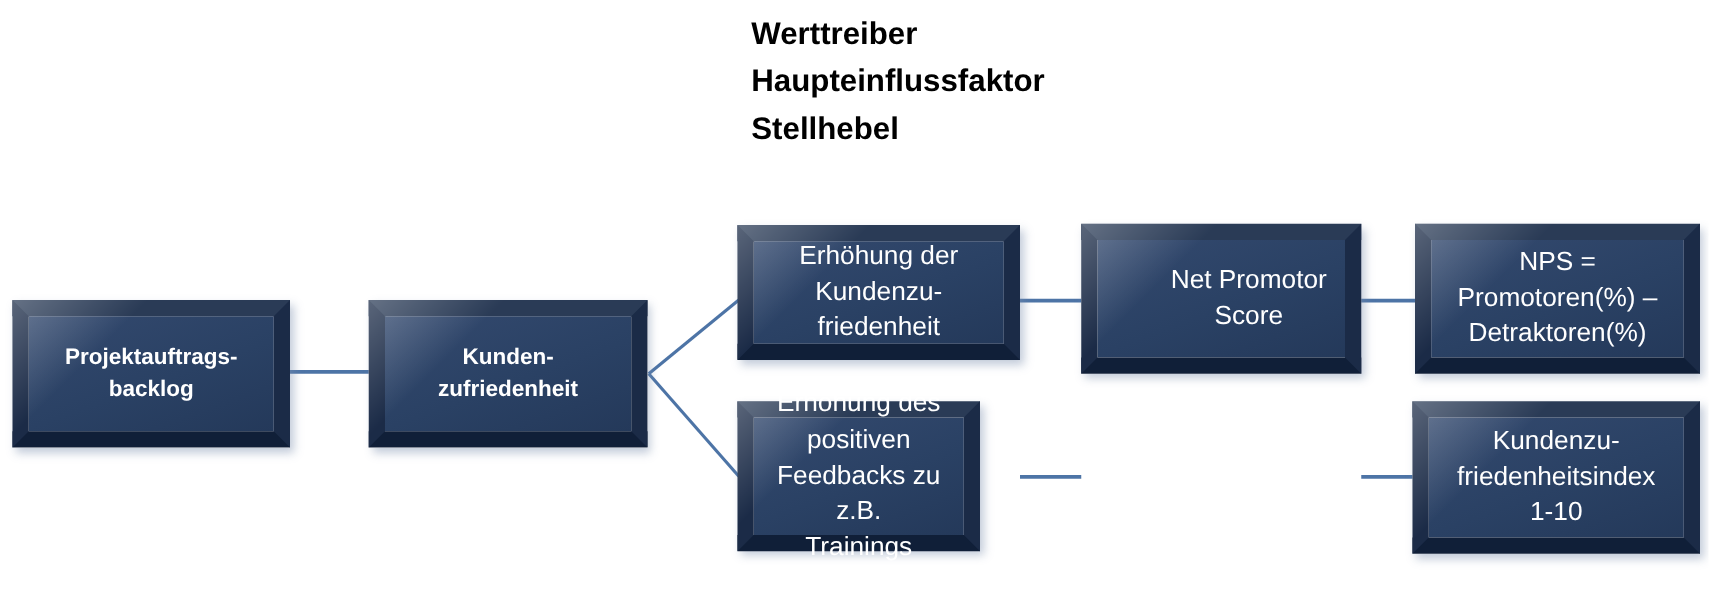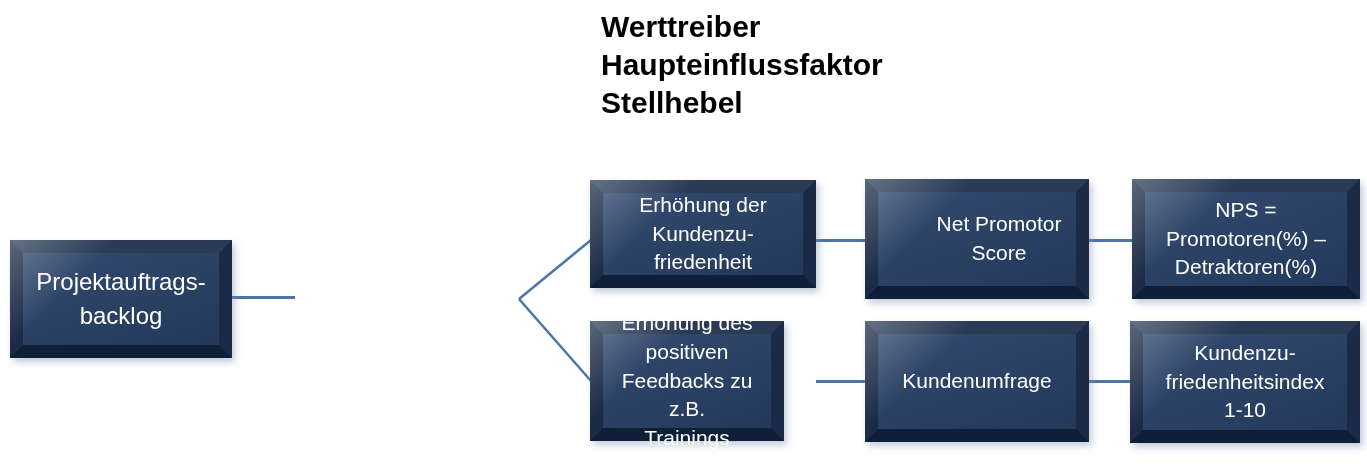--- a/index.html
+++ b/index.html
@@ -8,7 +8,7 @@
     font-family:"Liberation Sans",sans-serif;overflow:hidden;
   }
   .hdr{
-    position:absolute;color:#000;font-weight:bold;font-size:30px;line-height:38px;
+    position:absolute;color:#000;font-weight:bold;font-size:25px;line-height:38px;
   }
   .hdr-left{left:601px;top:8px;}
   .hdr-right{left:1140px;top:12px;}

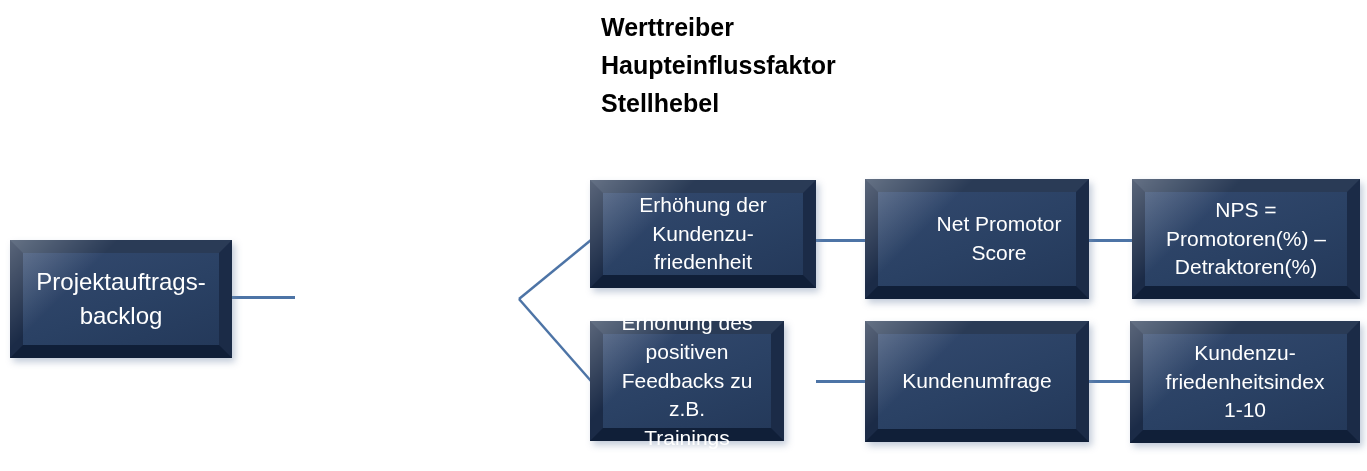--- a/index.html
+++ b/index.html
@@ -33,7 +33,7 @@
     position:relative;z-index:1;white-space:pre-line;
     font-size:21px;line-height:1.38;padding:0 4px;
   }
-  .large .box-label{font-size:24px;line-height:1.42;}
+  .large .box-label{font-size:18px;line-height:1.42;font-weight:bold;}
   .connector{
     position:absolute;height:3px;background:#4d74a6;
   }

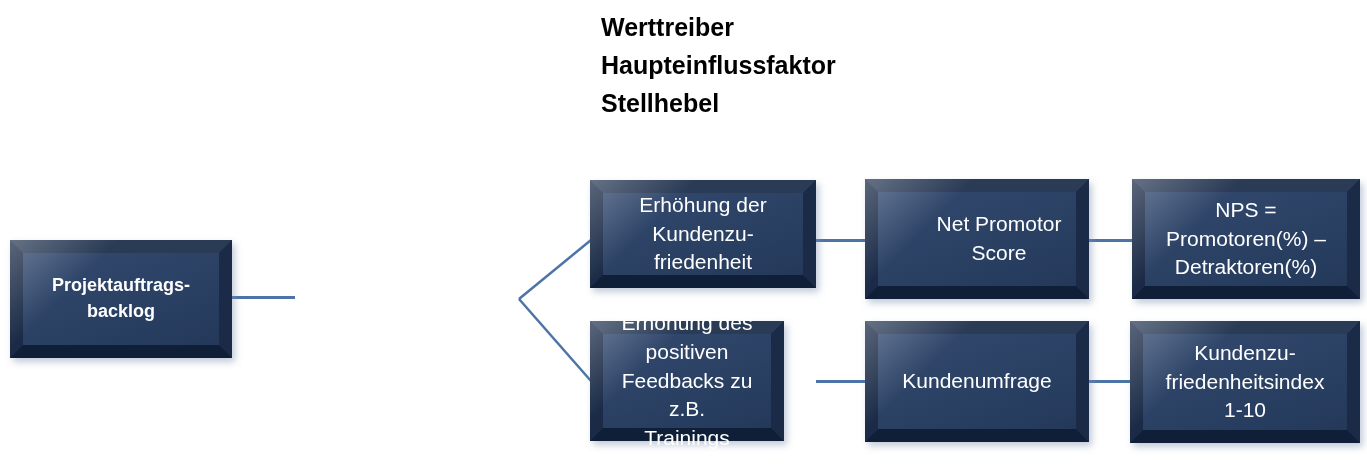--- a/index.html
+++ b/index.html
@@ -66,6 +66,10 @@
 backlog</div>
   </div>
 
+  <div class="bevel-box large" style="left:295px;top:240px;width:223px;height:118px;">
+    <div class="box-label">Kunden-
+zufriedenheit</div>
+  </div>
 
   <div class="bevel-box" style="left:590px;top:180px;width:226px;height:108px;">
     <div class="box-label">Erhöhung der

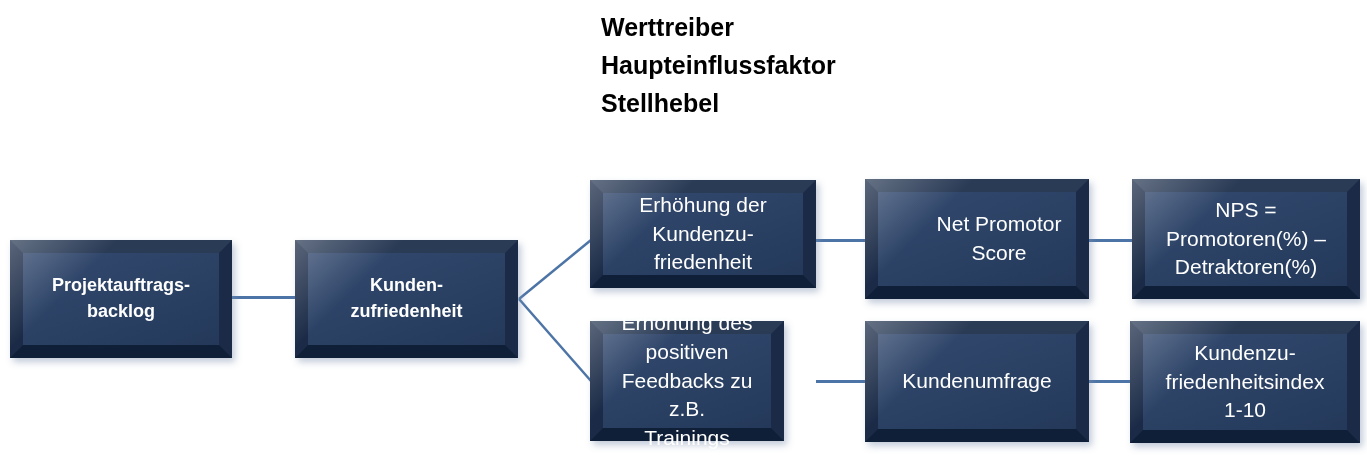--- a/index.html
+++ b/index.html
@@ -89,9 +89,6 @@
 Score</div>
   </div>
 
-  <div class="bevel-box" style="left:865px;top:321px;width:224px;height:121px;">
-    <div class="box-label">Kundenumfrage</div>
-  </div>
 
   <div class="bevel-box" style="left:1132px;top:179px;width:228px;height:120px;">
     <div class="box-label">NPS =

